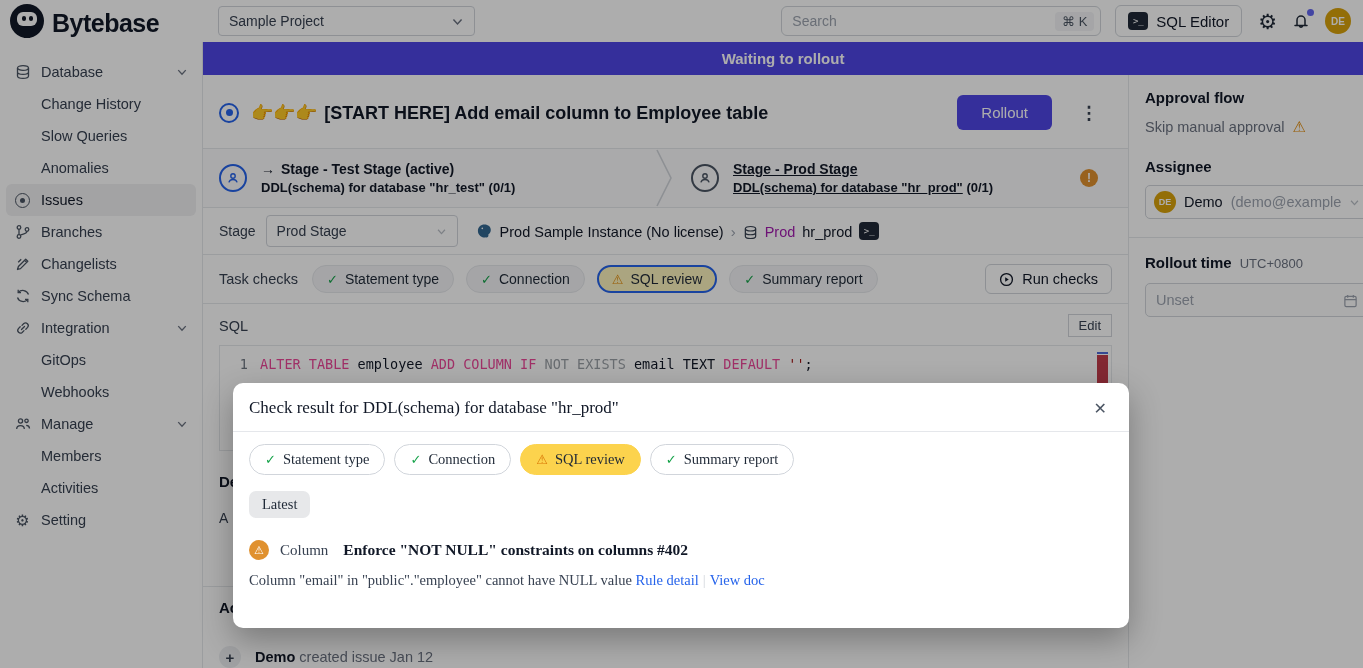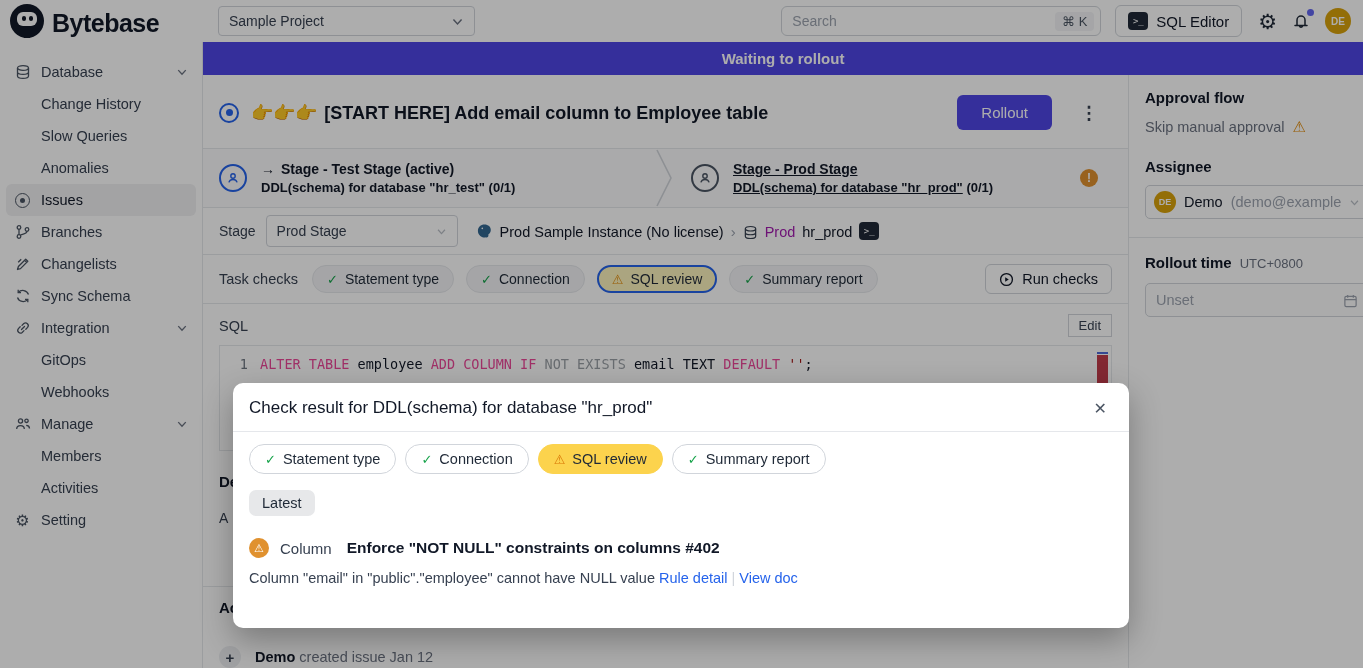--- a/index.html
+++ b/index.html
@@ -129,7 +129,7 @@
 
   
   .dim { position:absolute; inset:0; background:rgba(0,0,0,0.32); z-index:40; }
-  .modal { position:absolute; left:233px; top:383px; width:896px; height:245px; background:#fff; border-radius:10px; box-shadow:0 12px 32px rgba(0,0,0,0.3); z-index:50; overflow:hidden; }
+  .modal { position:absolute; left:233px; top:383px; width:896px; height:245px; background:#fff; border-radius:10px; box-shadow:0 12px 32px rgba(0,0,0,0.3); z-index:50; overflow:hidden;font-family:Liberation Serif, serif; }
   .modal-head { display:flex; align-items:center; justify-content:space-between; padding:15px 16px 13px; border-bottom:1px solid #e5e7eb; }
   .modal-title { font-size:17px; font-weight:500; color:#111827; }
   .modal-close { font-size:16px; color:#4b5563; cursor:pointer; padding:0 6px; }

